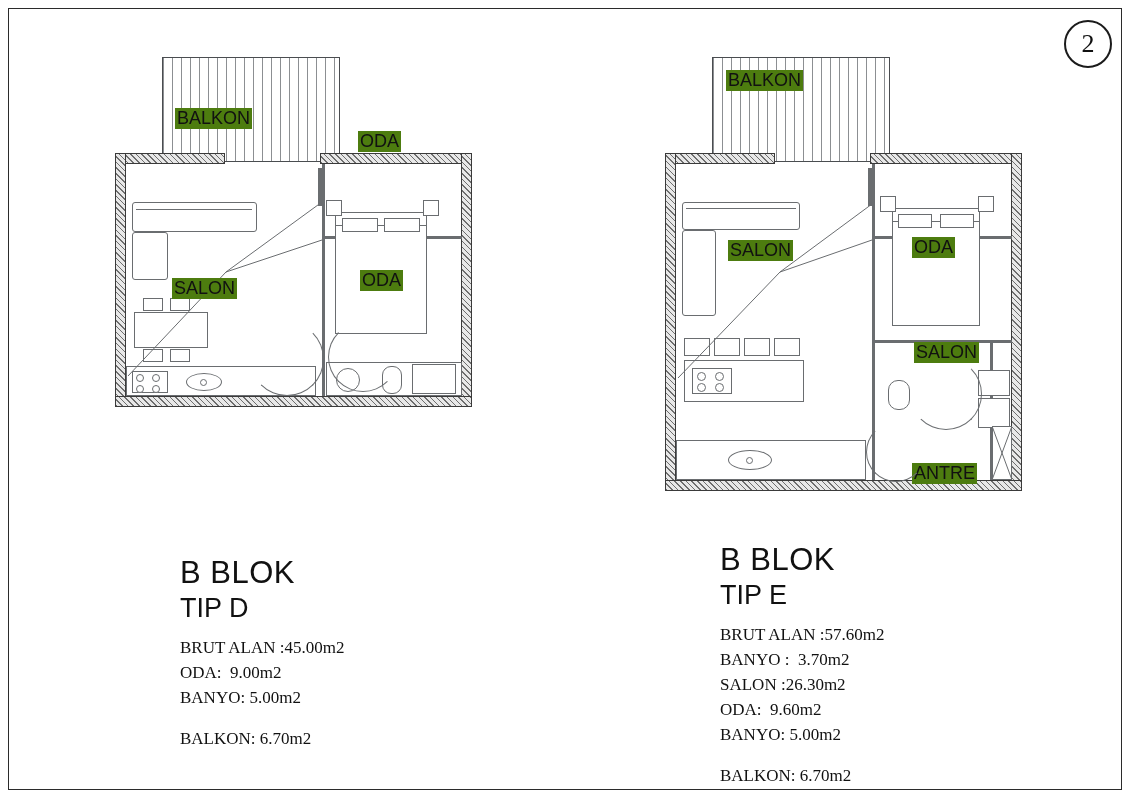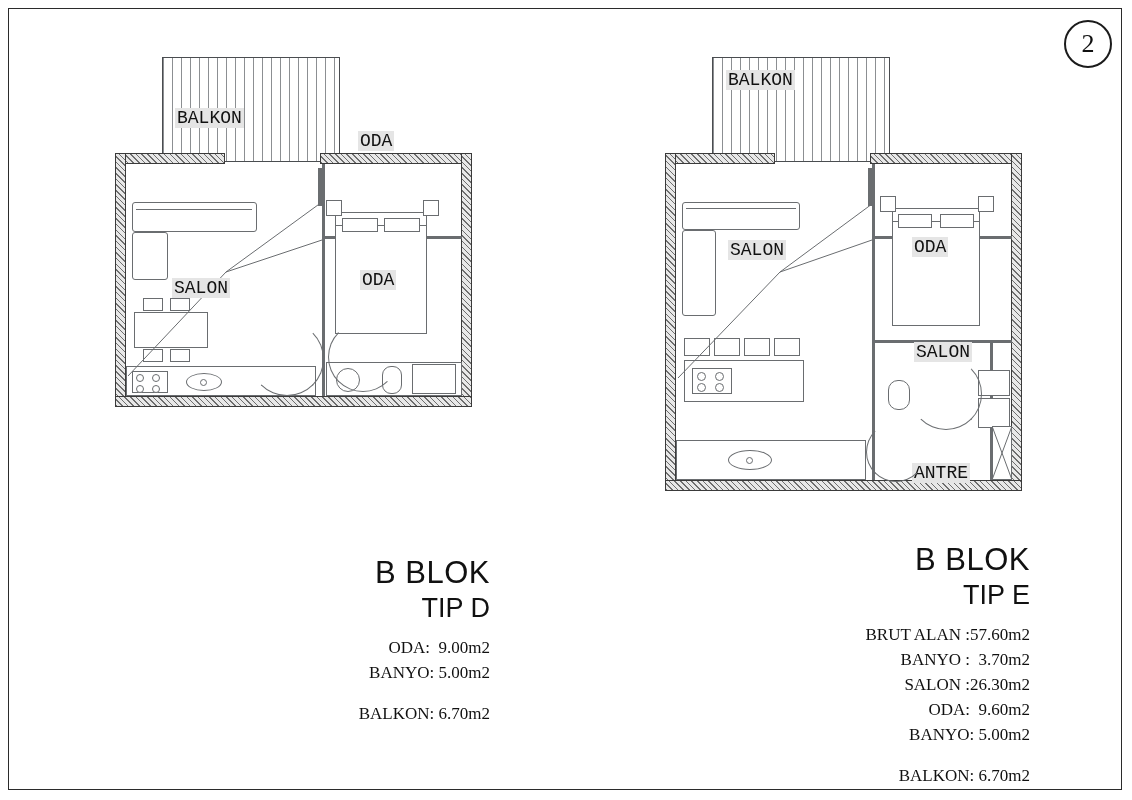--- a/index.html
+++ b/index.html
@@ -74,11 +74,11 @@
   }
   .label {
     position: absolute;
-    font-family: Liberation Mono, monospace;
+    font-family: Liberation Sans, sans-serif;
     font-size: 17px;
     color: #111;
     white-space: nowrap;
-    background: #e5e5e5;
+    background: #4d7c0f;
     padding: 0 2px;
   }
   .label.big { font-size: 18px; }

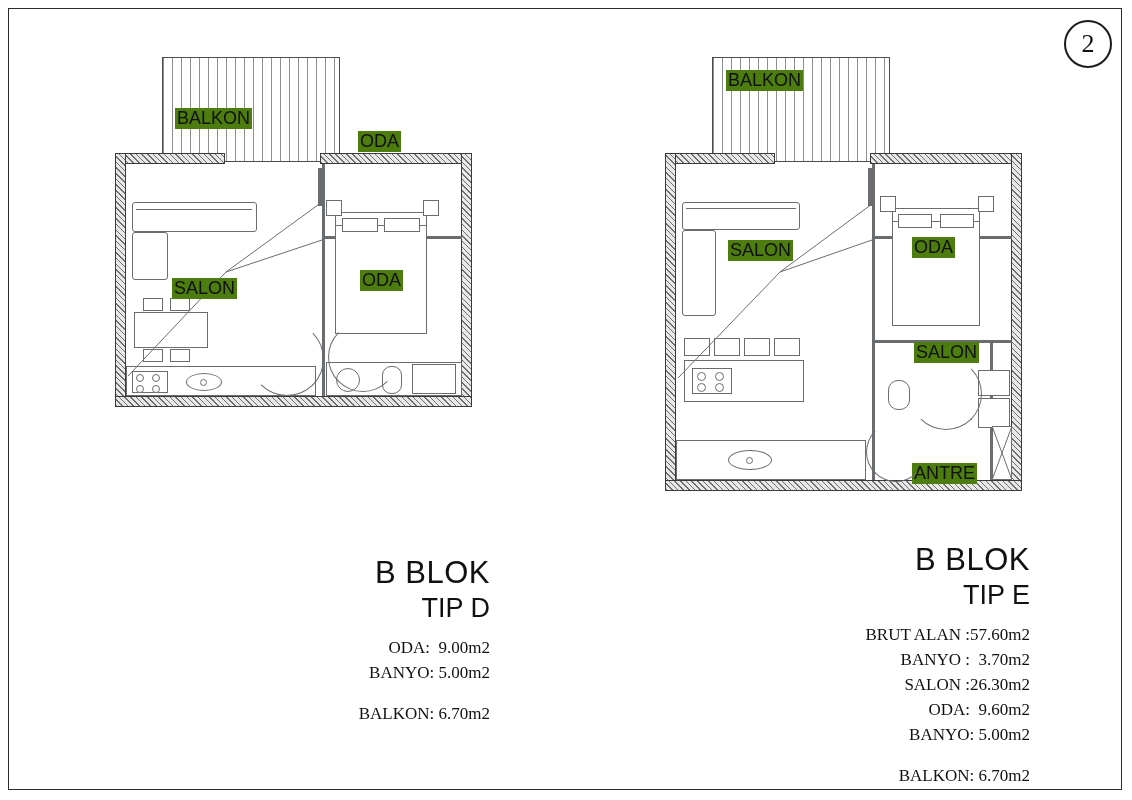--- a/index.html
+++ b/index.html
@@ -132,7 +132,7 @@
   
   .legend {
     position: absolute;
-    text-align: right;
+    text-align: left;
     color: #111;
   }
   .legend .blok {

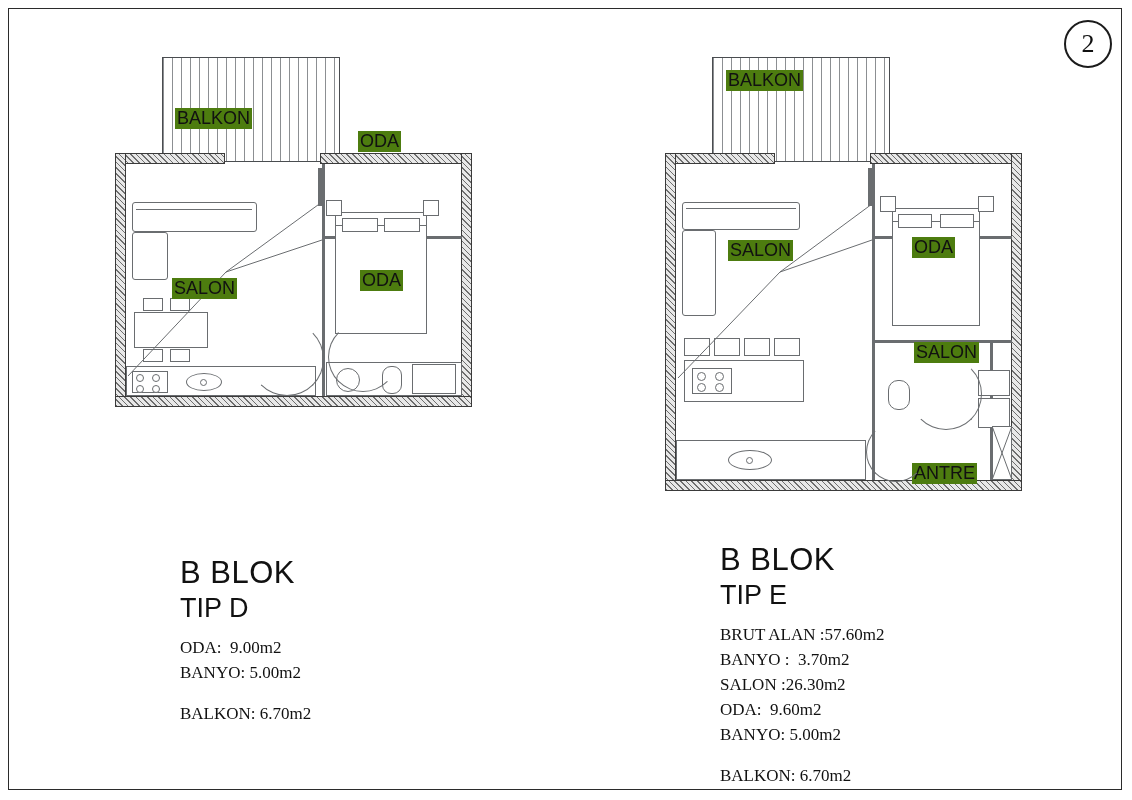--- a/index.html
+++ b/index.html
@@ -305,6 +305,7 @@
   <div class="legend" style="left:180px; top:555px; width:310px;">
     <div class="blok">B BLOK</div>
     <div class="tip">TIP D</div>
+    <div class="row">BRUT ALAN :45.00m2</div>
     <div class="row">ODA:  9.00m2</div>
     <div class="row">BANYO: 5.00m2</div>
     <div class="row spaced">BALKON: 6.70m2</div>

